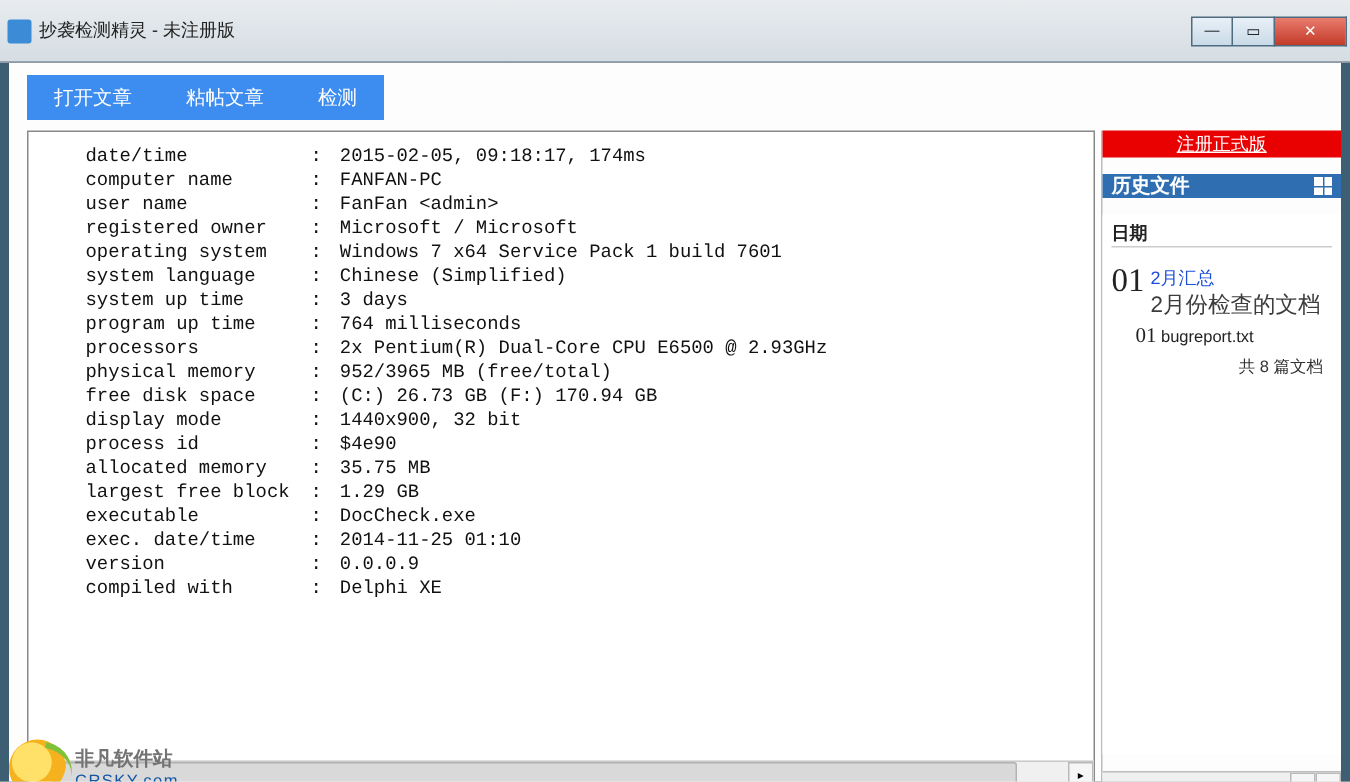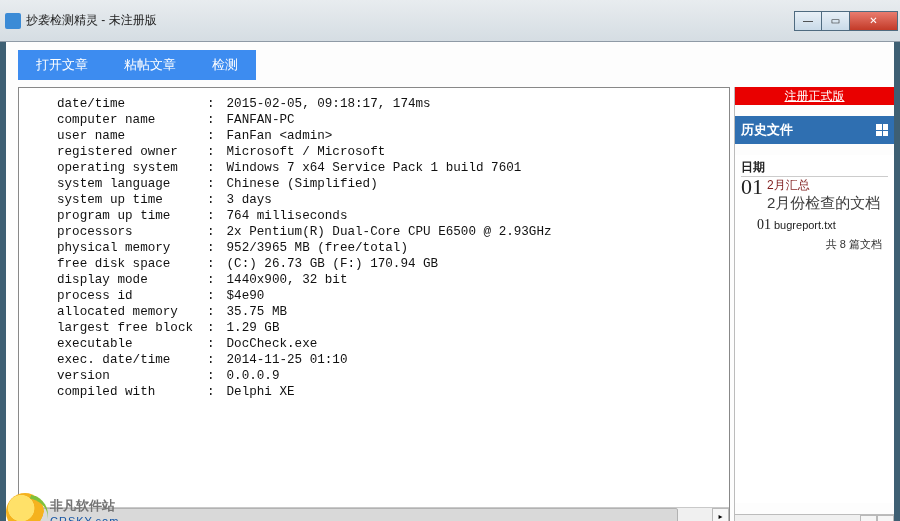--- a/index.html
+++ b/index.html
@@ -38,7 +38,7 @@
   
   .rightpane { width: 160px; display: flex; flex-direction: column; border-left: 1px solid #bcbcbc; gap: 11px; }
   .regnotice { background: #e90000; color: #fff; font-size: 12px; text-align: center; height: 18px; line-height: 18px; text-decoration: underline; cursor: pointer; }
-  .histheader { background: #2f6fb1; color: #fff; height: 28px; display: flex; align-items: center; justify-content: space-between; padding: 0 6px; font-size: 13px; font-weight: bold; }
+  .histheader { background: #2f6fb1; color: #fff; height: 16px; display: flex; align-items: center; justify-content: space-between; padding: 0 6px; font-size: 13px; font-weight: bold; }
   .gridicon { width: 12px; height: 12px; display: grid; grid-template-columns: 1fr 1fr; grid-template-rows: 1fr 1fr; gap: 1px; }
   .gridicon span { background: #fff; }
   .histbody { flex: 1; background: #fff; padding: 4px 6px; font-size: 12px; color: #222; position: relative; }

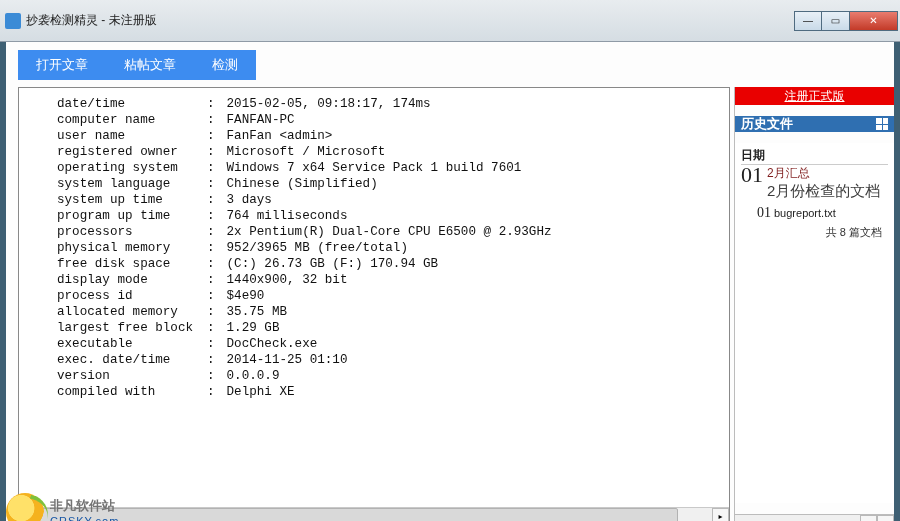--- a/index.html
+++ b/index.html
@@ -42,7 +42,7 @@
   .gridicon { width: 12px; height: 12px; display: grid; grid-template-columns: 1fr 1fr; grid-template-rows: 1fr 1fr; gap: 1px; }
   .gridicon span { background: #fff; }
   .histbody { flex: 1; background: #fff; padding: 4px 6px; font-size: 12px; color: #222; position: relative; }
-  .datehdr { font-weight: bold; border-bottom: 1px solid #ccc; margin-bottom: 0; font-size: 12px; font-family: Liberation Serif, serif; }
+  .datehdr { font-weight: bold; border-bottom: 1px solid #ccc; margin-bottom: 12px; font-size: 12px; font-family: Liberation Serif, serif; }
   .entry { display: flex; align-items: flex-start; gap: 4px; margin-bottom: 4px; cursor: pointer; }
   .daynum { font-family: "Times New Roman", serif; font-size: 22px; line-height: 20px; }
   .entrytext .t1 { color: #7f1d1d; font-size: 12px; }

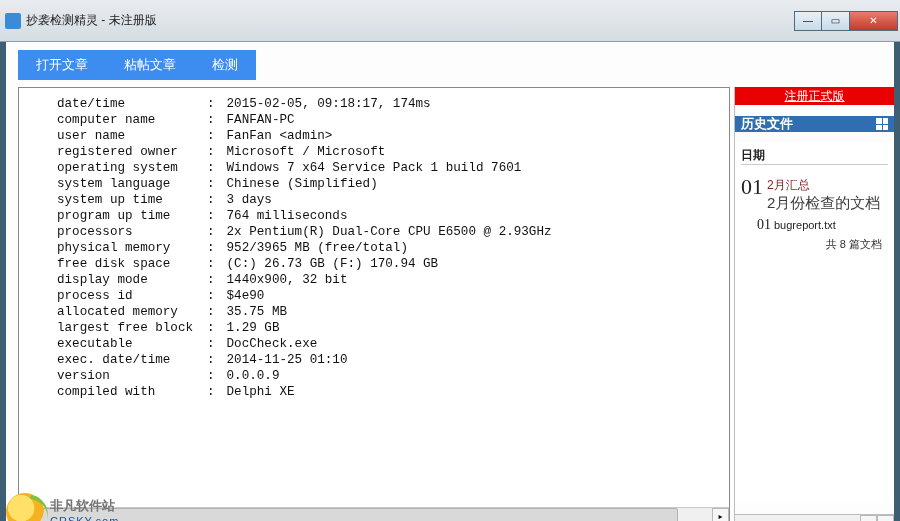--- a/index.html
+++ b/index.html
@@ -45,7 +45,7 @@
   .datehdr { font-weight: bold; border-bottom: 1px solid #ccc; margin-bottom: 12px; font-size: 12px; font-family: Liberation Serif, serif; }
   .entry { display: flex; align-items: flex-start; gap: 4px; margin-bottom: 4px; cursor: pointer; }
   .daynum { font-family: "Times New Roman", serif; font-size: 22px; line-height: 20px; }
-  .entrytext .t1 { color: #7f1d1d; font-size: 12px; }
+  .entrytext .t1 { color: #1d4ed8; font-size: 12px; }
   .entrytext .t2 { color: #3c3c3c; font-size: 15px; }
   .filerow { font-size: 11px; color: #222; margin: 2px 0 2px 16px; cursor: pointer; }
   .filerow .fnum { font-family: "Times New Roman", serif; font-size: 14px; margin-right: 3px; }

